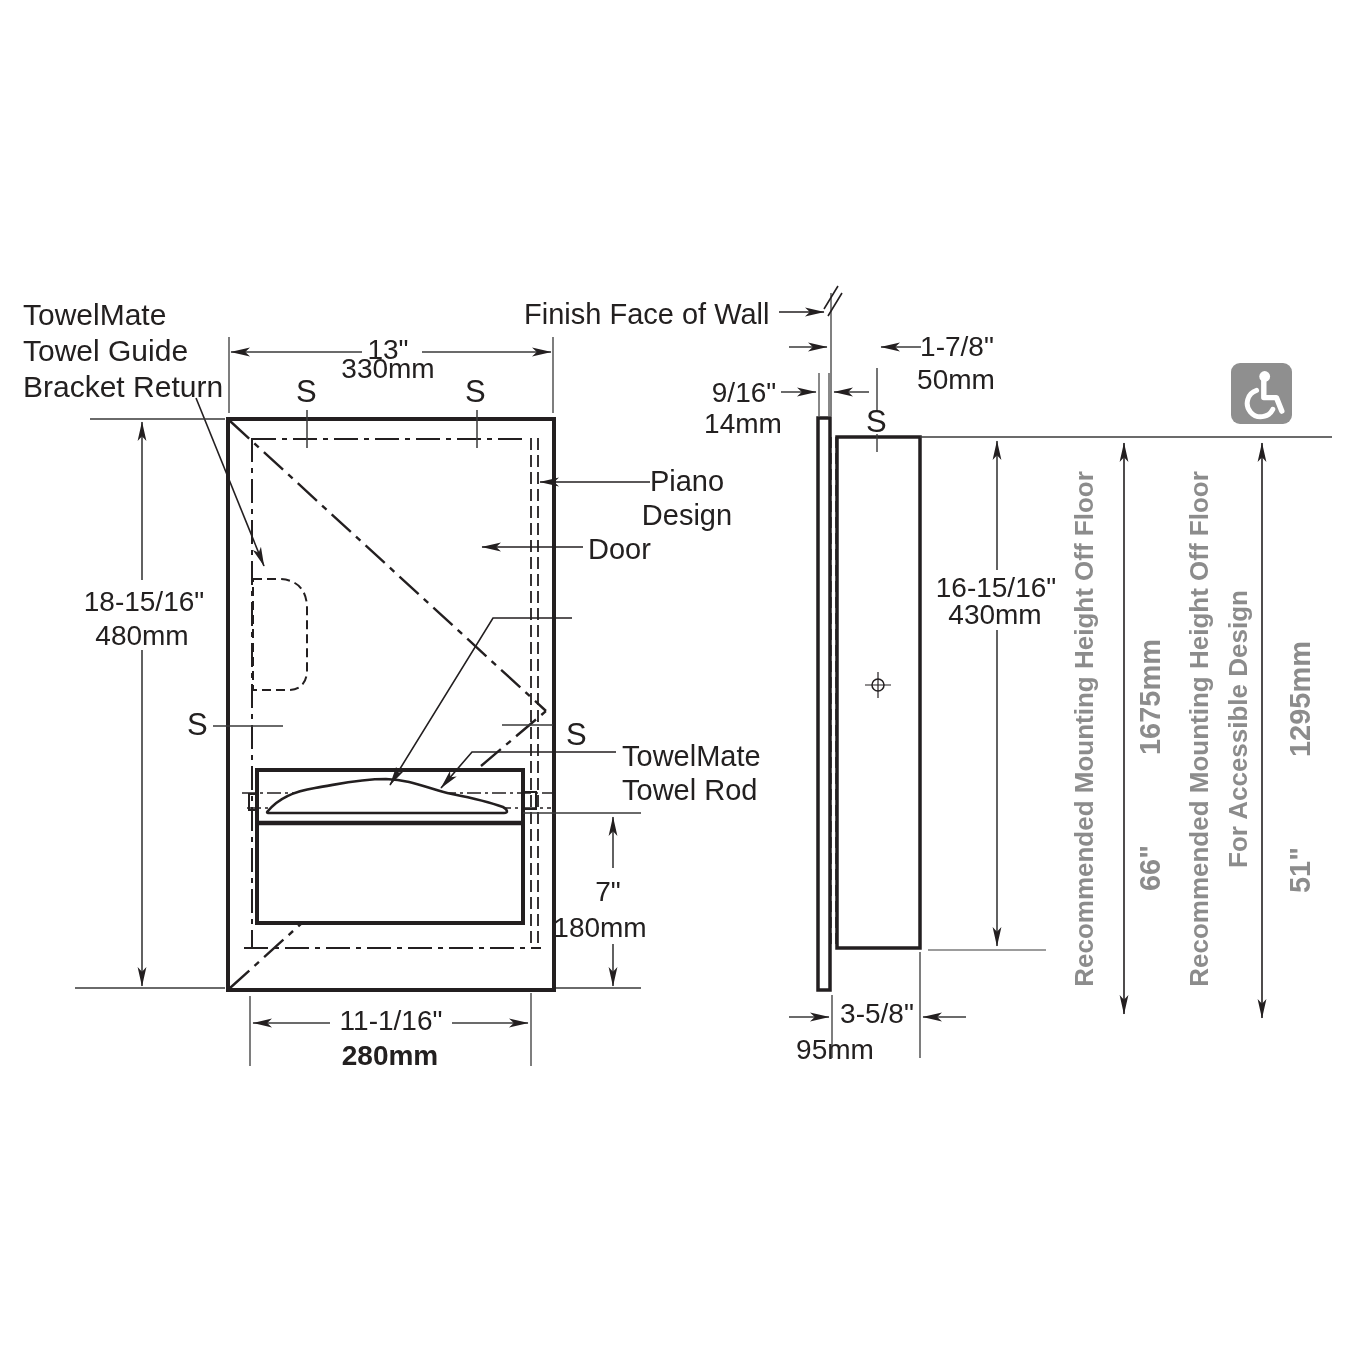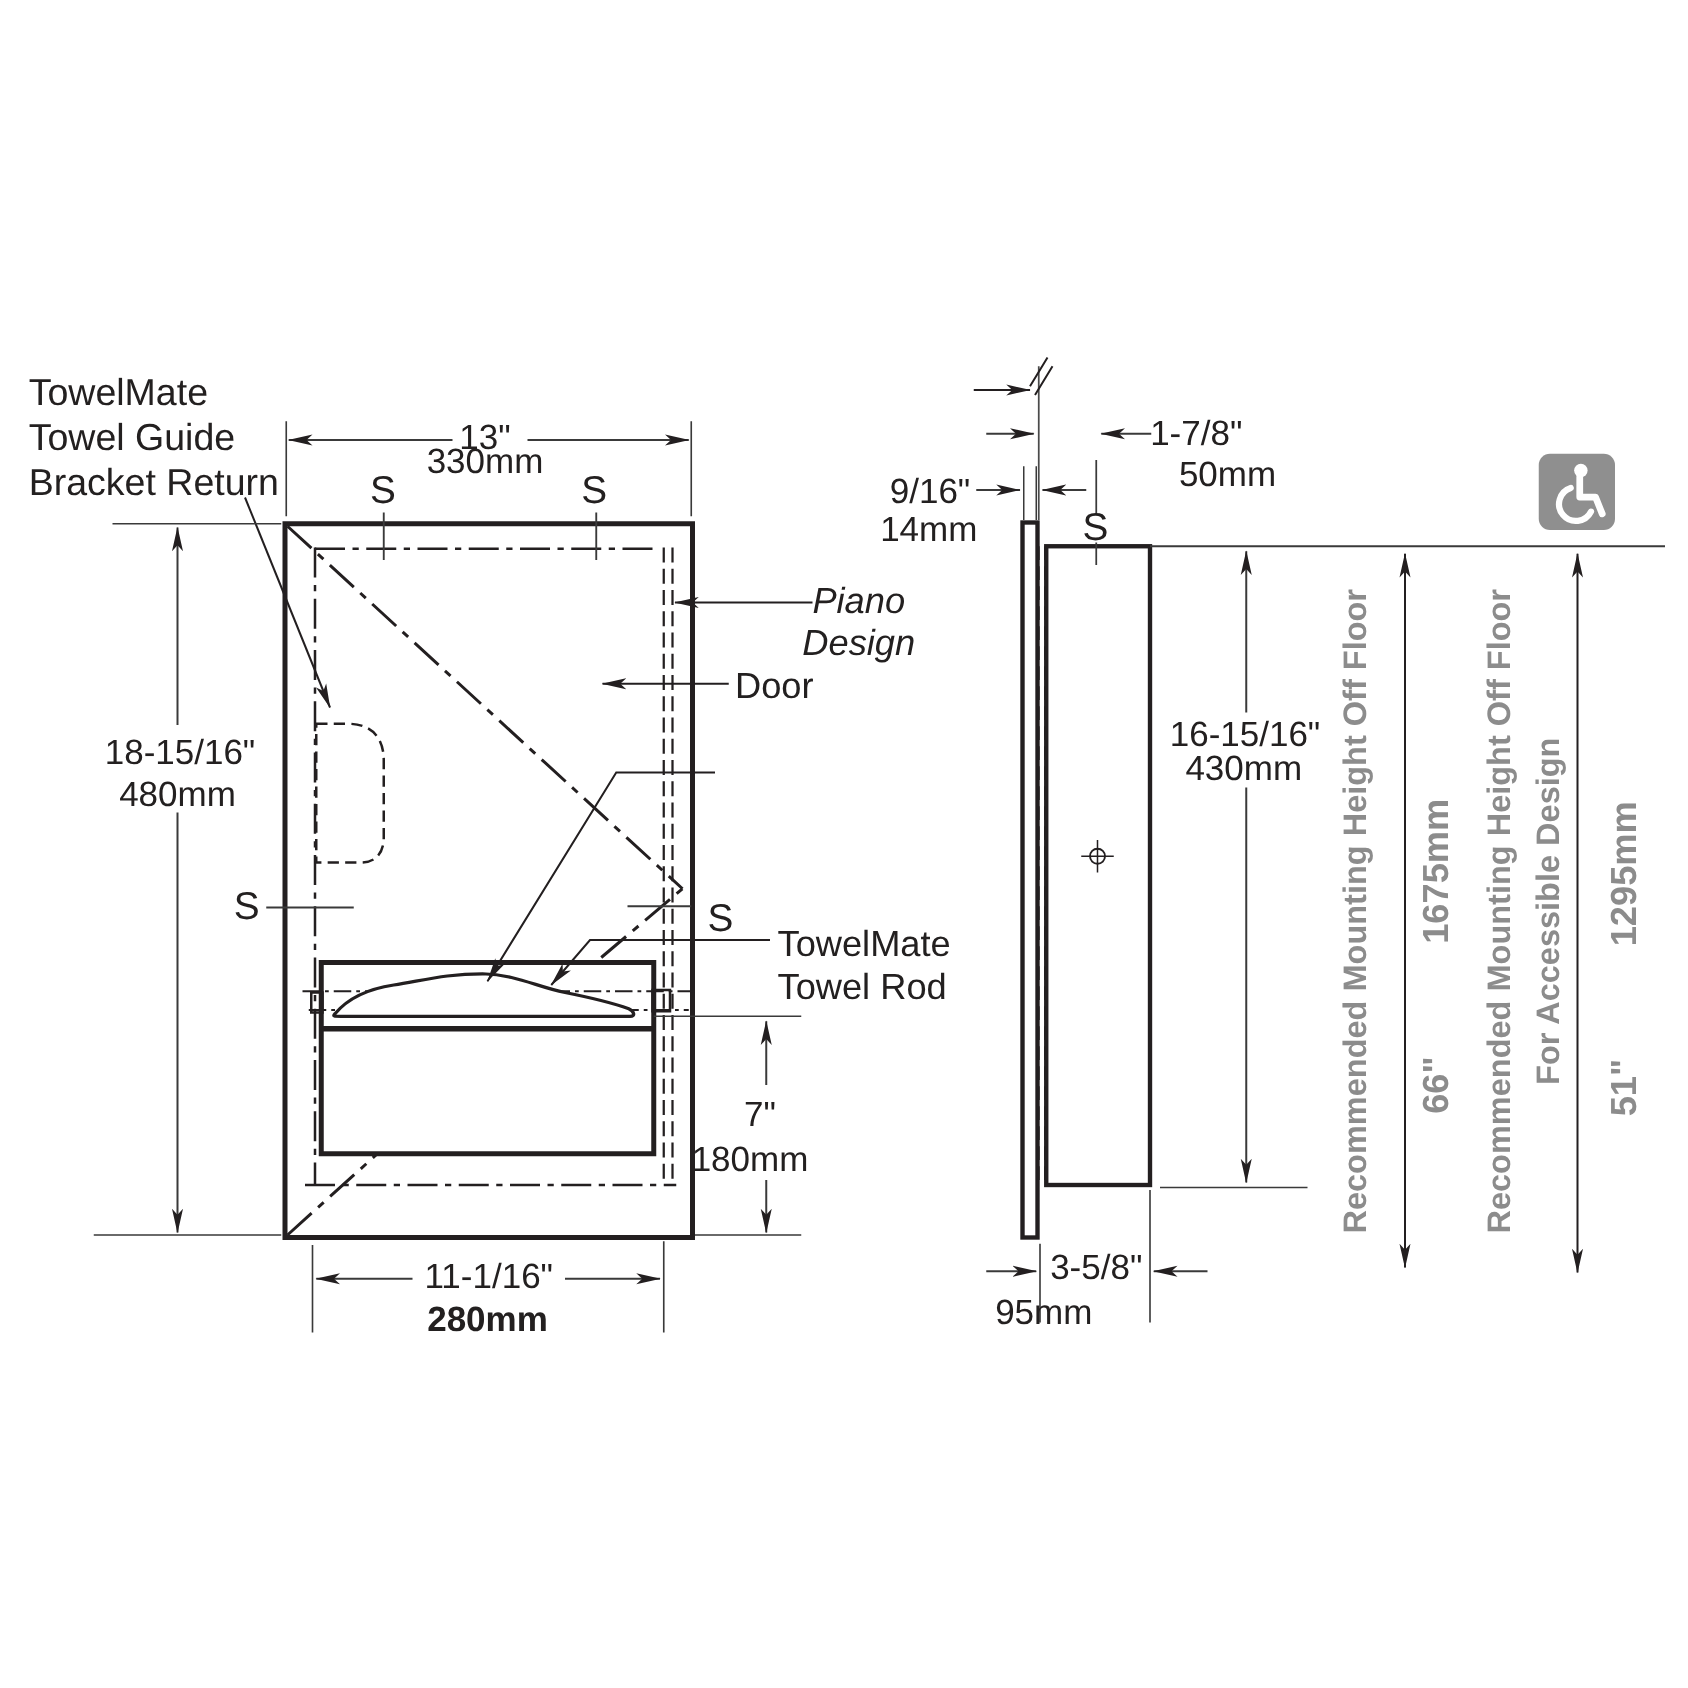--- a/index.html
+++ b/index.html
@@ -127,6 +127,7 @@
     <div>Bracket Return</div>
   </div>
 
+  <div class="lbl" style="left:524px;top:297px;">Finish Face of Wall</div>
 
   <div class="lbl ctr" style="left:687px;top:464px;text-align:center;">
     <div>Piano</div>

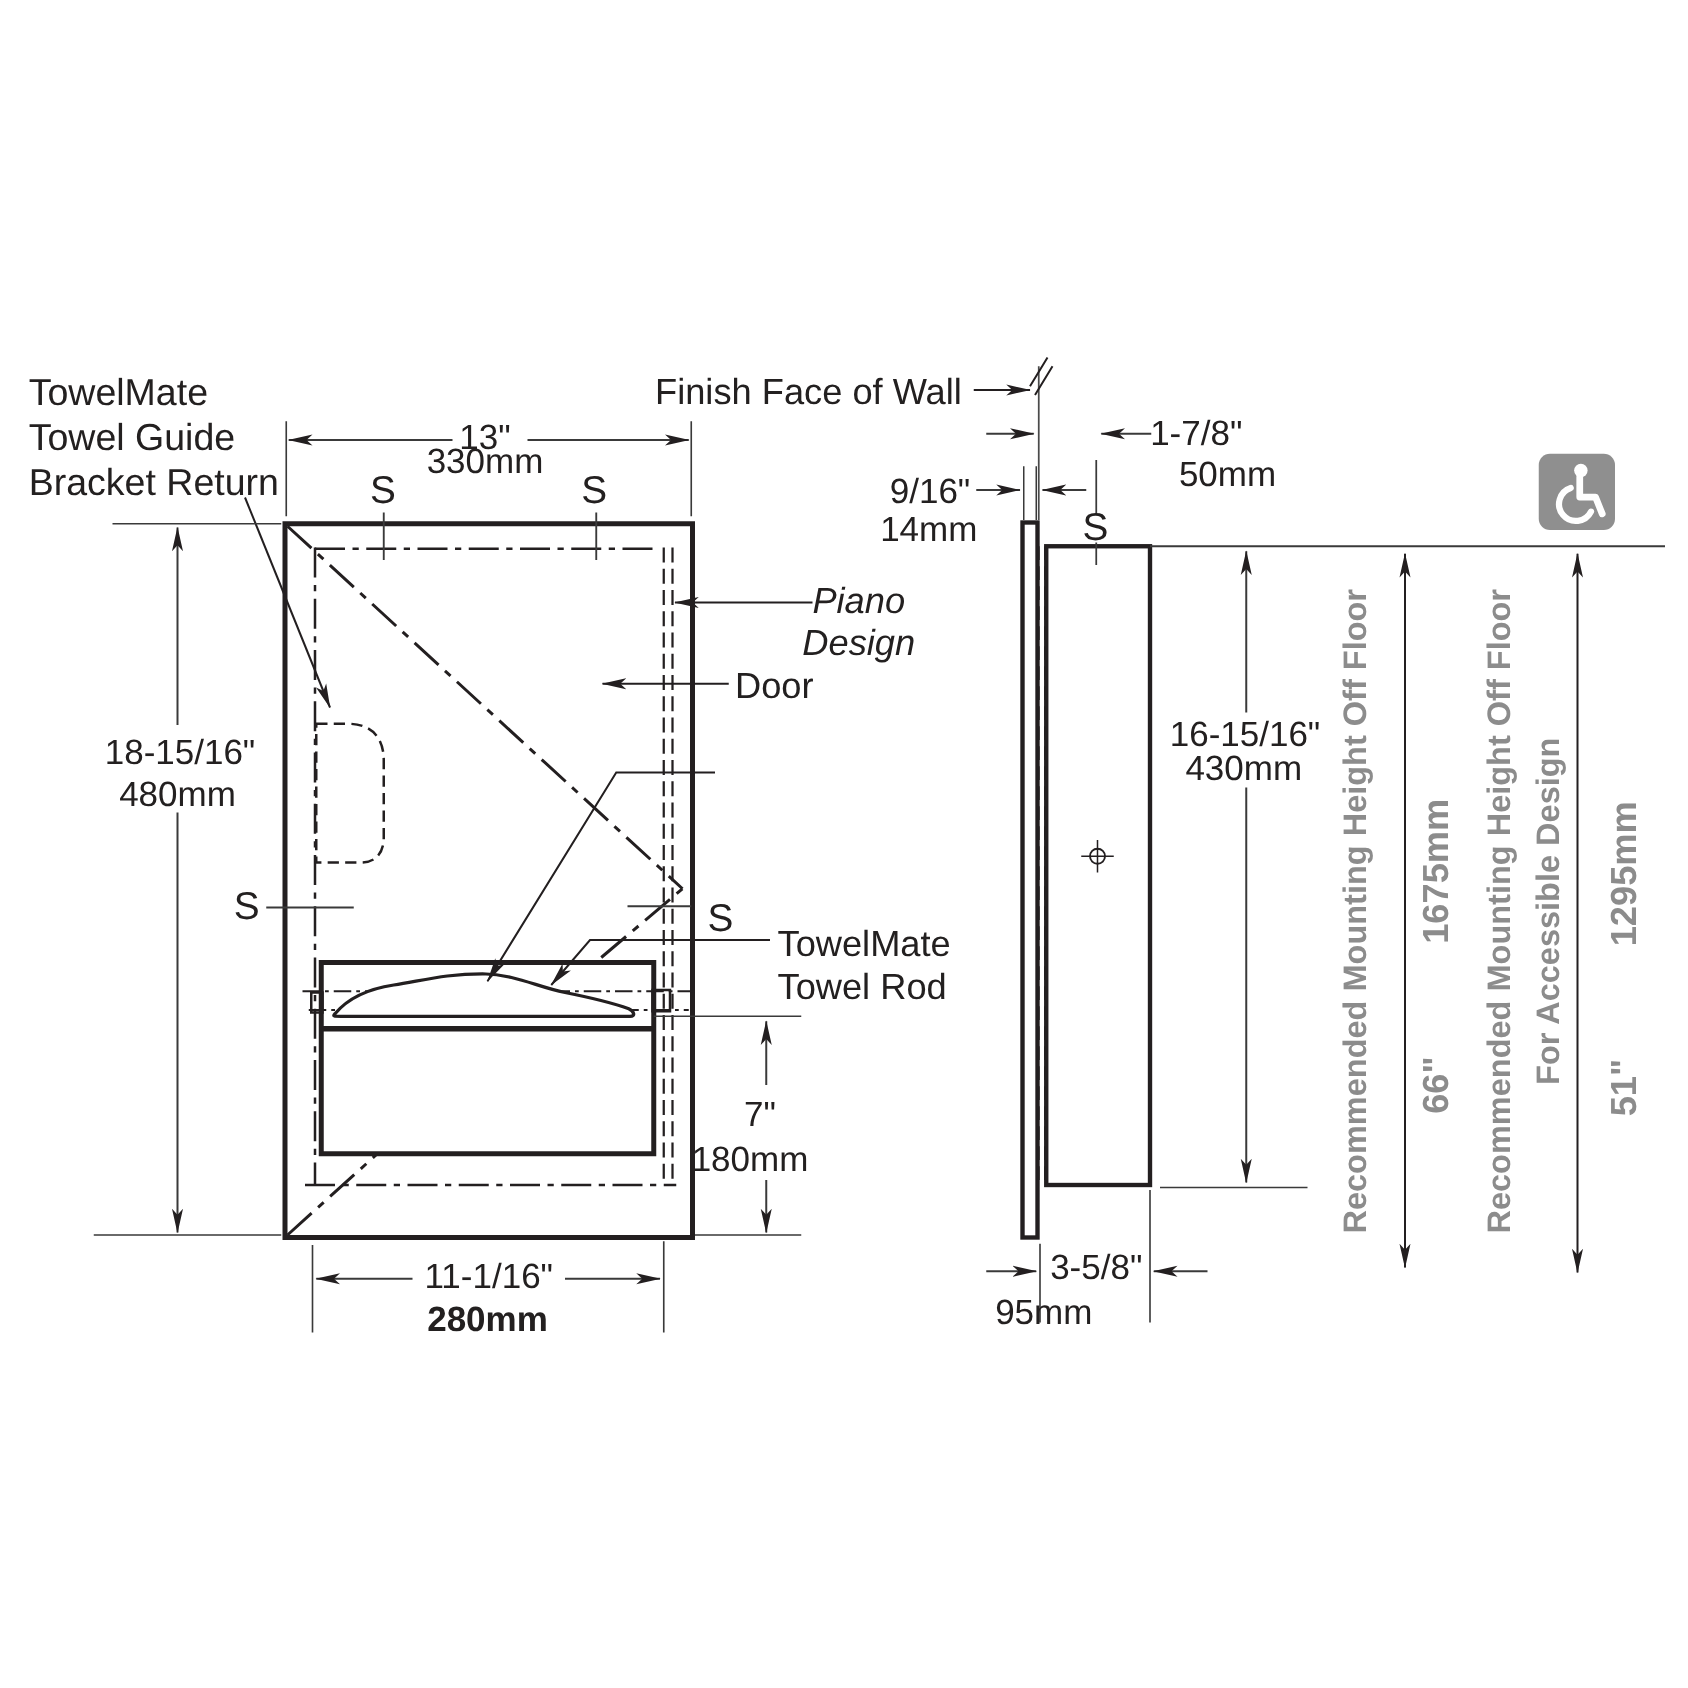--- a/index.html
+++ b/index.html
@@ -164,7 +164,7 @@
   <div class="dim" style="left:743px;top:408px;">14mm</div>
 
   <div class="dim" style="left:957px;top:331px;">1-7/8"</div>
-  <div class="dim" style="left:956px;top:364px;margin-left:26px;">50mm</div>
+  <div class="dim" style="left:956px;top:364px;">50mm</div>
 
   <div class="dim" style="left:877px;top:998px;">3-5/8"</div>
   <div class="dim" style="left:835px;top:1034px;">95mm</div>

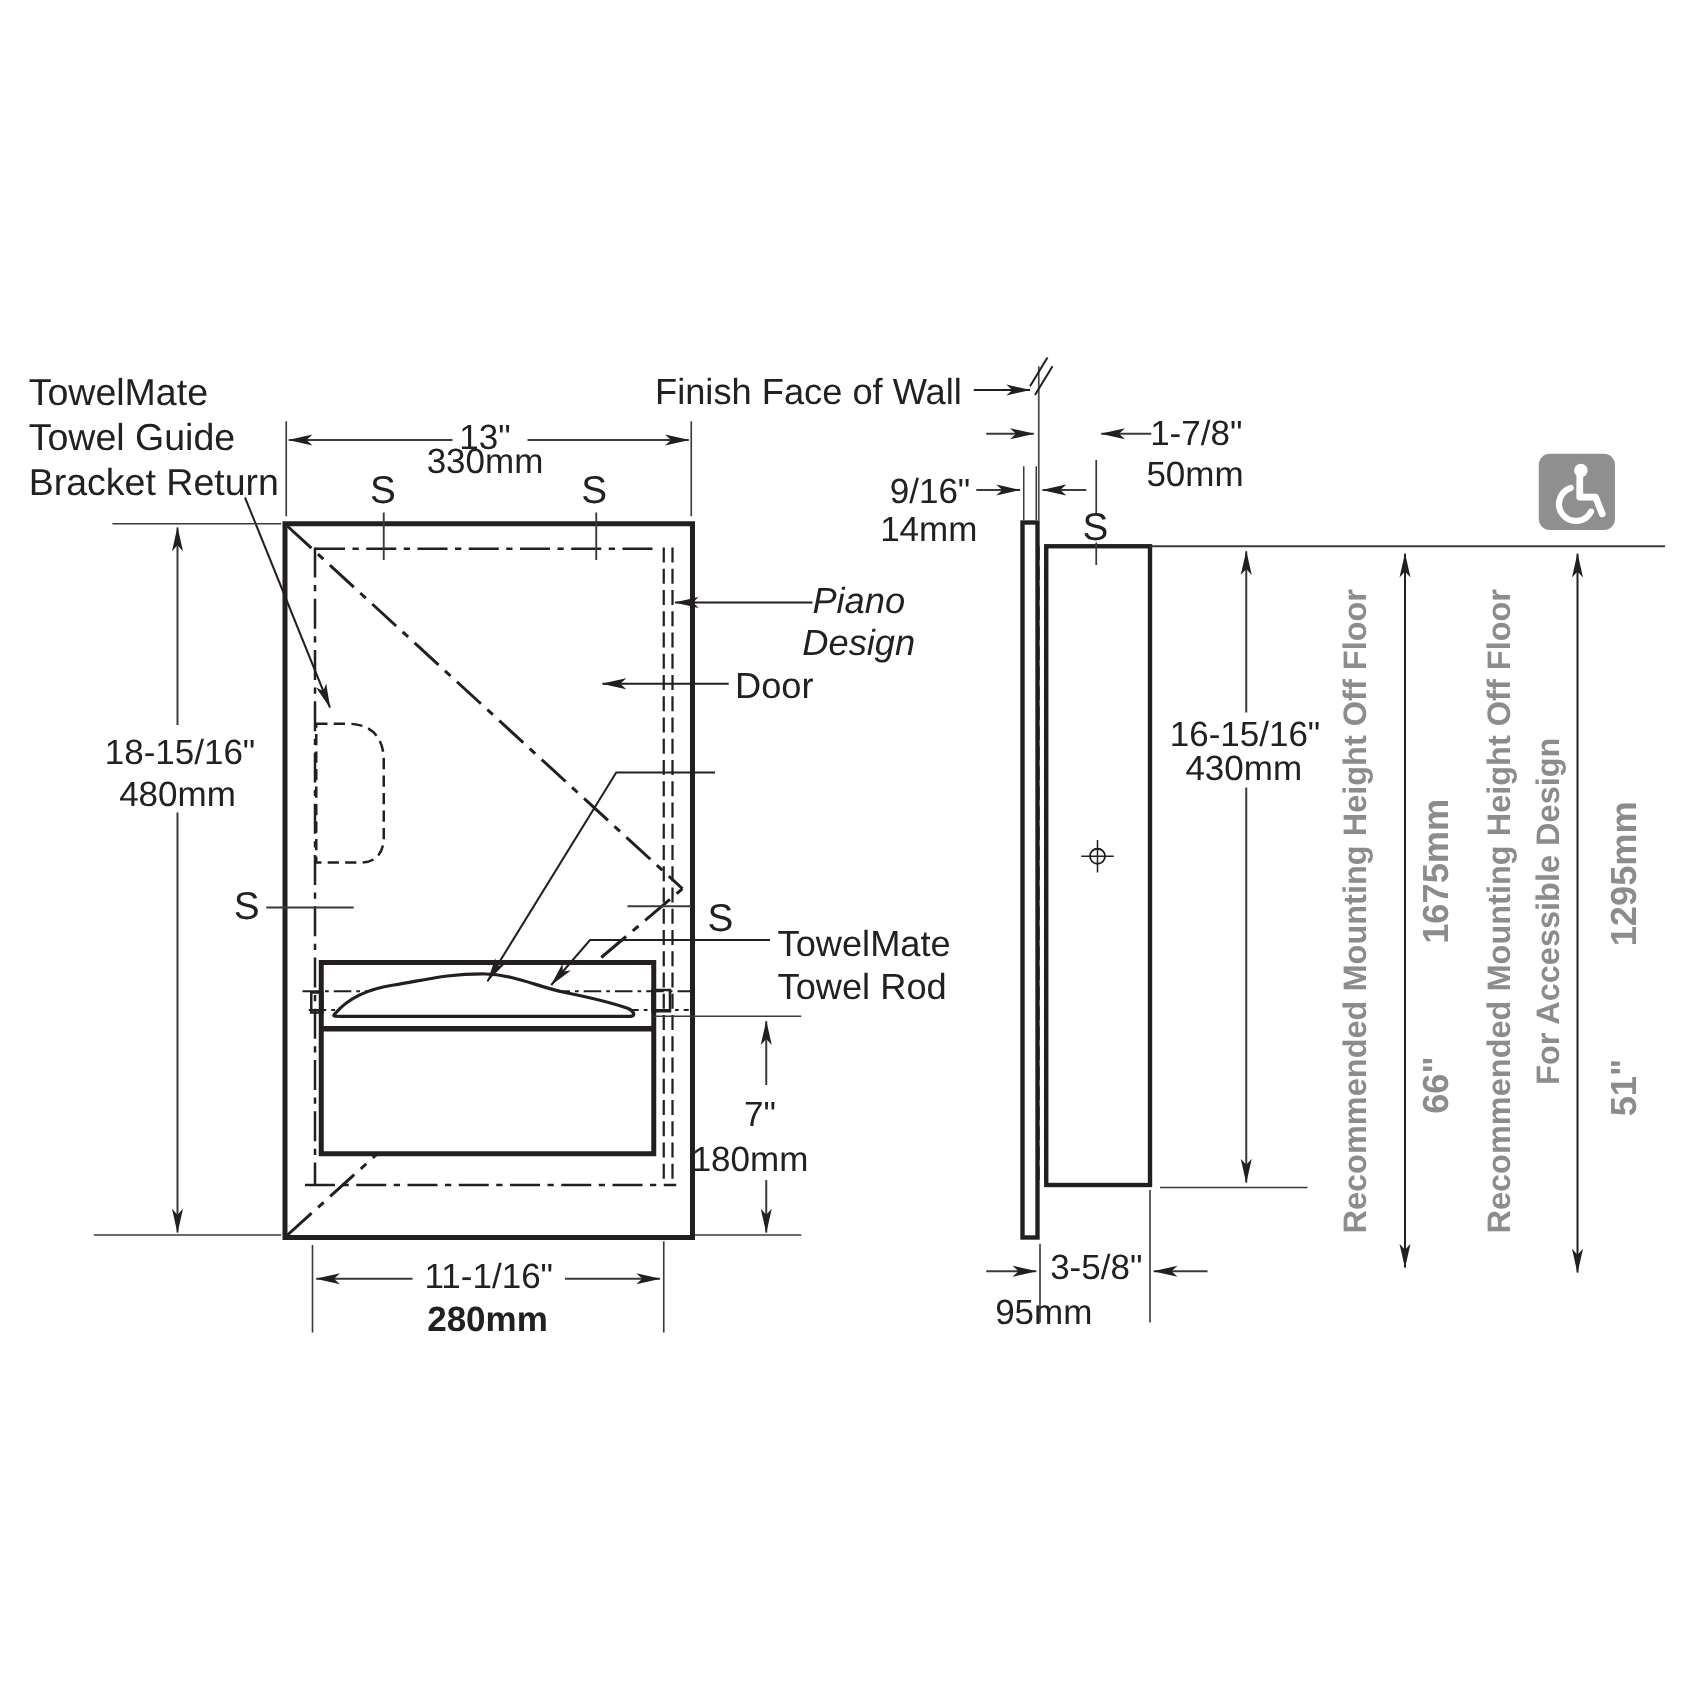--- a/index.html
+++ b/index.html
@@ -8,7 +8,7 @@
   #lines{position:absolute;left:0;top:0;}
   .lbl{position:absolute;white-space:nowrap;font-size:29px;line-height:34px;color:#232020;}
   .dim{position:absolute;white-space:nowrap;font-size:28px;color:#232020;transform:translateX(-50%);}
-  .ctr{text-align:center;transform:translateX(-50%);font-style:italic;}
+  .ctr{text-align:center;transform:translateX(-50%);}
   .s-mark{position:absolute;font-size:31px;color:#232020;}
   .vtext{position:absolute;white-space:nowrap;transform:translate(-50%,-50%) rotate(-90deg);
          color:#8c8c8c;font-weight:bold;font-size:27px;text-align:center;line-height:39px;}

